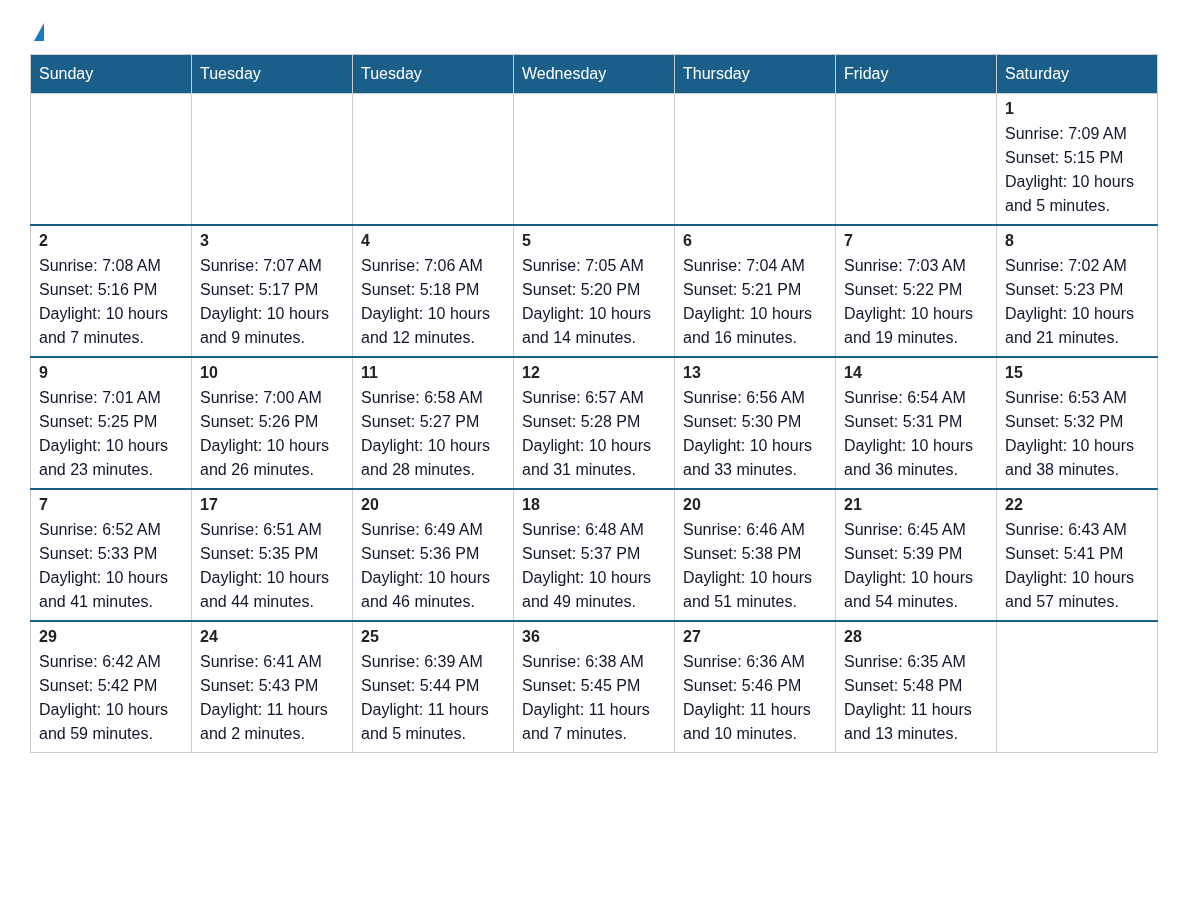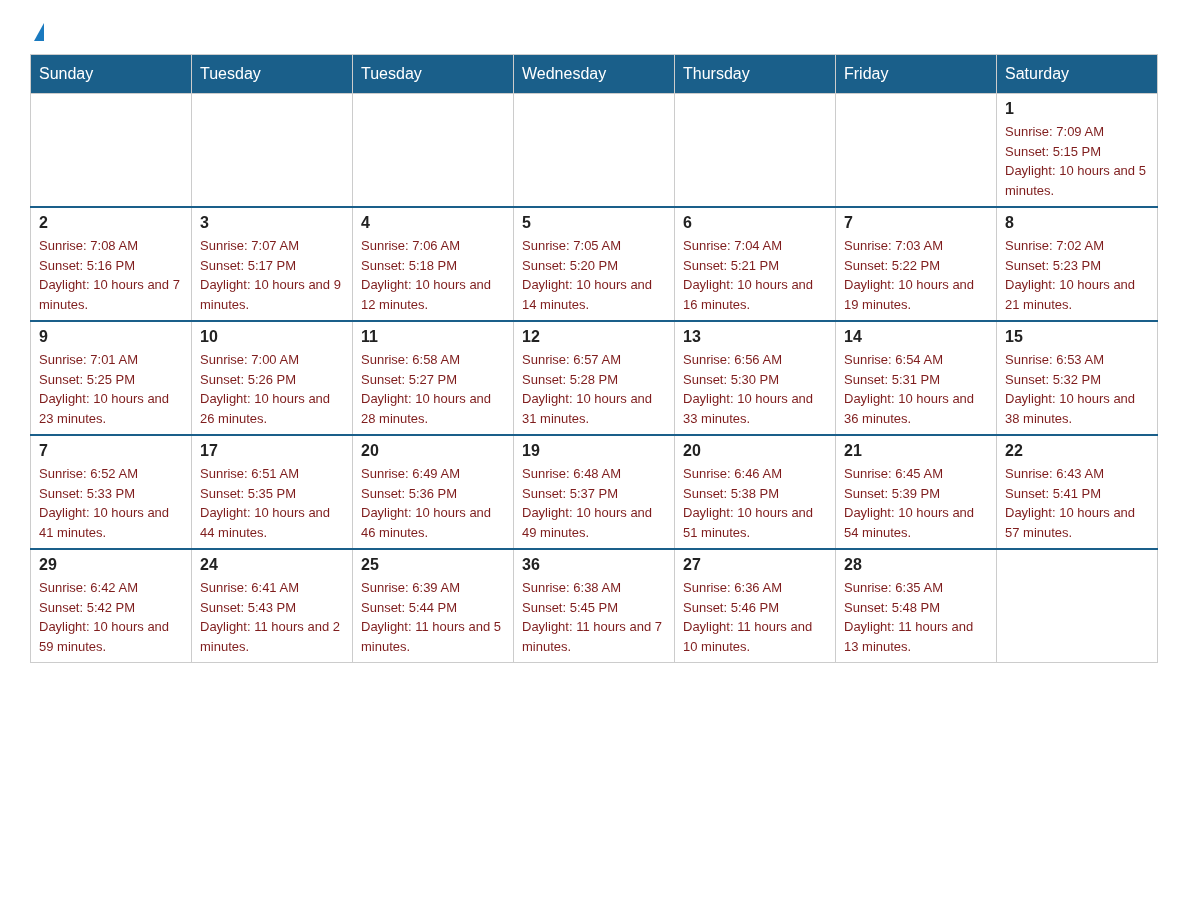--- a/index.html
+++ b/index.html
@@ -89,8 +89,8 @@
       margin-bottom: 4px;
     }
     .day-info {
-      font-size: 13px;
-      color: #7f1d1d;
+      font-size: 16px;
+      color: #0f172a;
       line-height: 1.5;
     }
     .empty-cell {

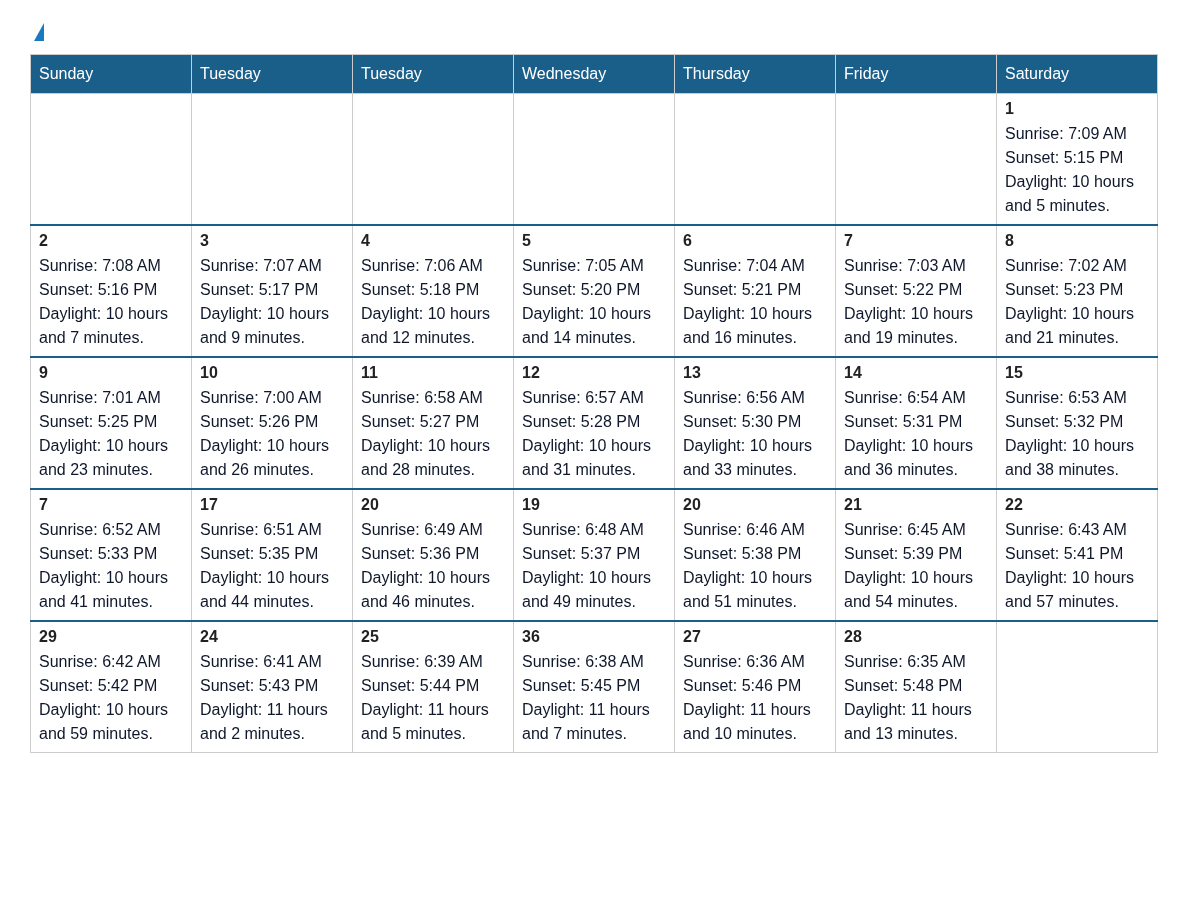--- a/index.html
+++ b/index.html
@@ -217,7 +217,7 @@
           <div class="day-info">Sunrise: 6:49 AM<br>Sunset: 5:36 PM<br>Daylight: 10 hours and 46 minutes.</div>
         </td>
         <td>
-          <span class="day-number">19</span>
+          <span class="day-number">18</span>
           <div class="day-info">Sunrise: 6:48 AM<br>Sunset: 5:37 PM<br>Daylight: 10 hours and 49 minutes.</div>
         </td>
         <td>

